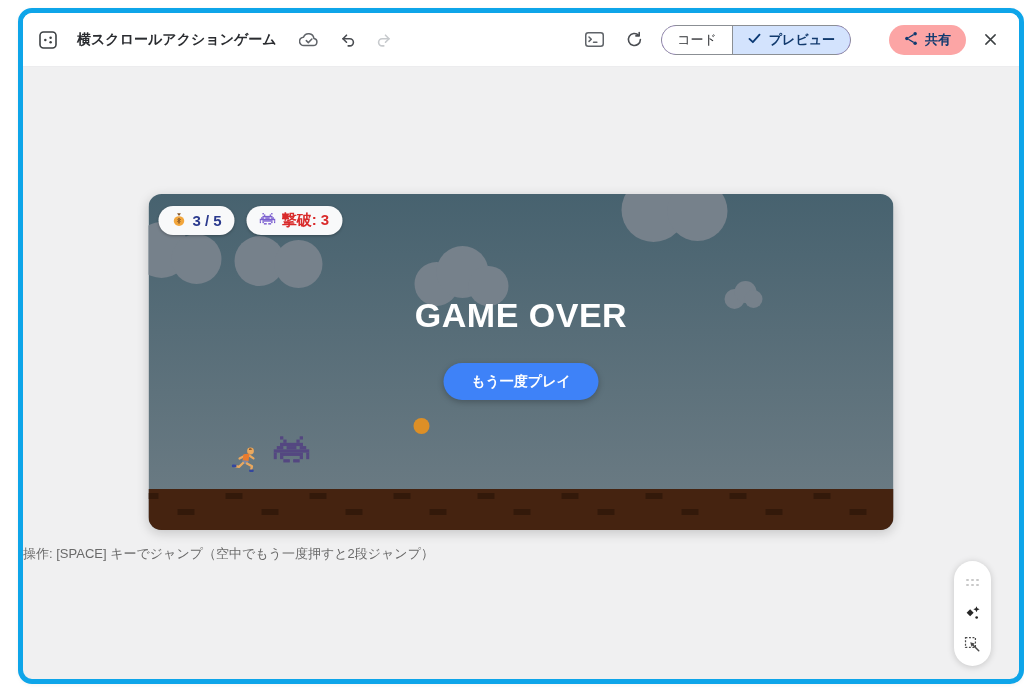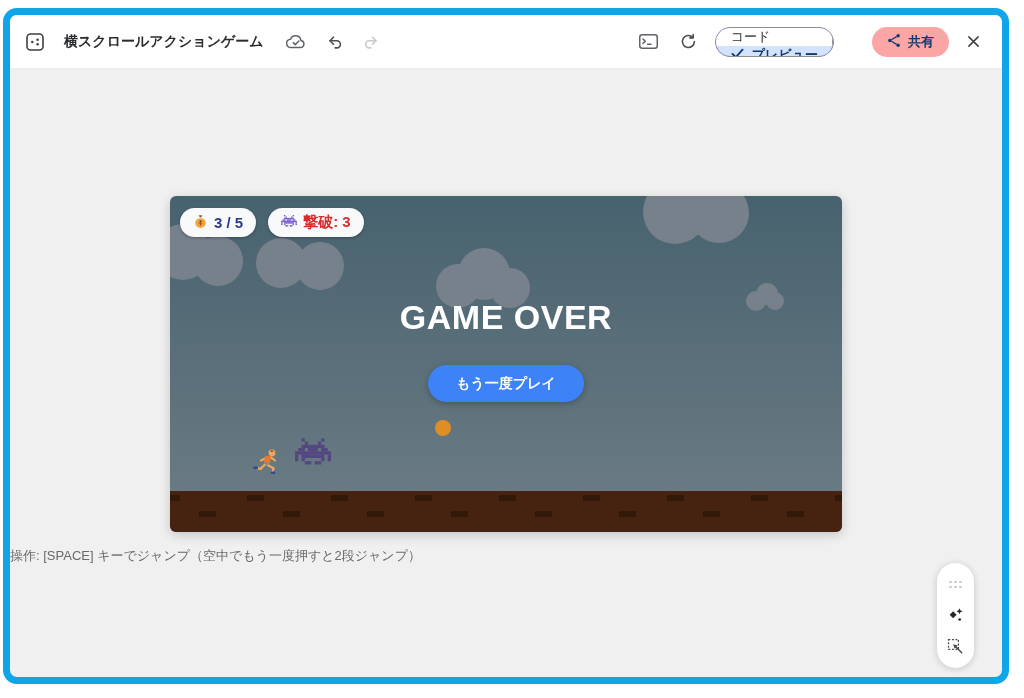--- a/index.html
+++ b/index.html
@@ -5,8 +5,8 @@
   html,body{margin:0;padding:0;background:#fff;width:1024px;height:698px;overflow:hidden;
     font-family:"Liberation Sans","DejaVu Sans",sans-serif;}
   *{box-sizing:border-box;}
-  .window{position:absolute;left:3px;top:8px;width:1006px;height:676px;background:#f0f0f1;
-    border:7px solid #0ea5e9;border-radius:14px;overflow:hidden;box-shadow:0 1px 4px rgba(0,0,0,.05);}
+  .window{position:absolute;left:18px;top:8px;width:1006px;height:676px;background:#f0f0f1;
+    border:5px solid #0ea5e9;border-radius:14px;overflow:hidden;box-shadow:0 1px 4px rgba(0,0,0,.05);}
   
   .topbar{height:54px;background:#fff;border-bottom:1px solid #ececee;display:flex;align-items:center;
     padding:0 20px 0 14px;}

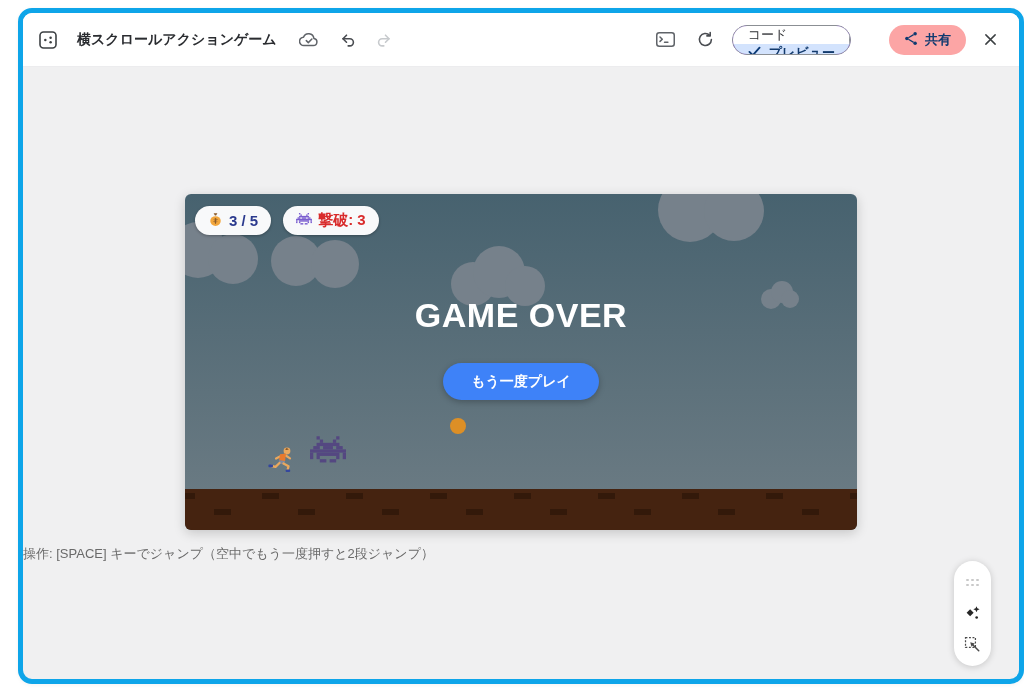--- a/index.html
+++ b/index.html
@@ -16,7 +16,7 @@
   .spacer{flex:1;}
   .tb-right{display:flex;align-items:center;}
   .toggle{display:flex;align-items:stretch;height:30px;border:1px solid #8b8f94;border-radius:15px;
-    overflow:hidden;background:#6d28d9;margin-left:16px;flex-direction:column;}
+    overflow:hidden;background:#6d28d9;margin-left:16px;}
   .toggle-code{display:flex;align-items:center;padding:0 15px;font-size:13px;color:#2d2f33;background:#fff;
     border-right:1px solid #8b8f94;cursor:pointer;}
   .toggle-preview{display:flex;align-items:center;gap:8px;padding:0 15px;background:#d3e3fd;color:#123a6d;

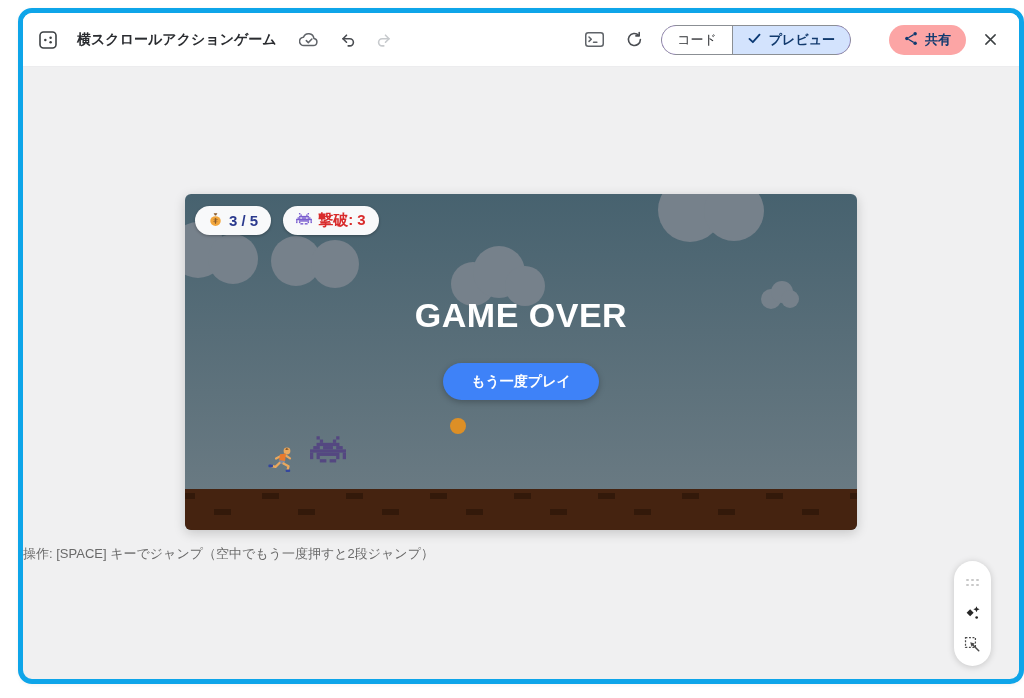--- a/index.html
+++ b/index.html
@@ -27,8 +27,8 @@
   .tb-gap18{margin-left:18px;}
   
   .content{position:relative;height:621px;}
-  .game-canvas{position:absolute;left:50%;top:127px;transform:translateX(-50%);width:672px;height:336px;
-    border-radius:6px;overflow:hidden;box-shadow:0 3px 12px rgba(0,0,0,.18);}
+  .game-canvas{position:absolute;left:50%;top:127px;transform:translateX(-50%);width:745px;height:336px;
+    border-radius:13px;overflow:hidden;box-shadow:0 3px 12px rgba(0,0,0,.18);}
   .sky{position:absolute;inset:0;background:linear-gradient(#47626f,#6e7d85);}
   .cloud{position:absolute;}
   .cloud i{position:absolute;background:#76818b;border-radius:50%;}

